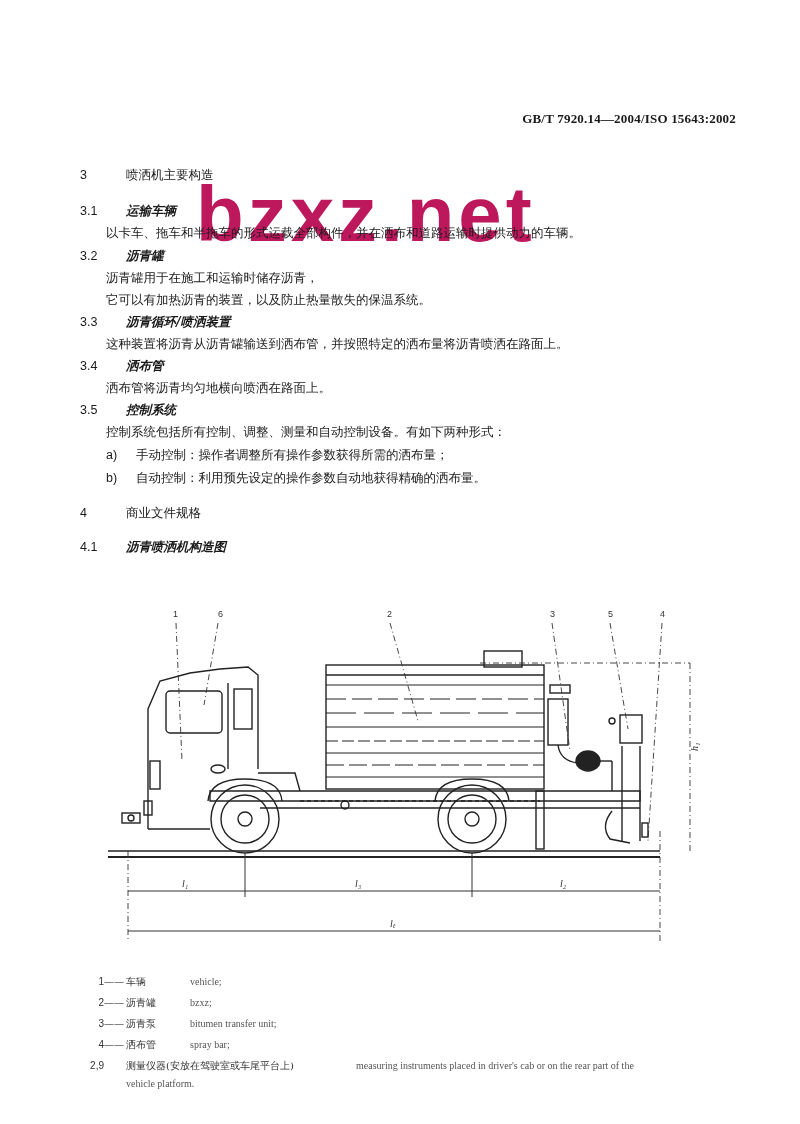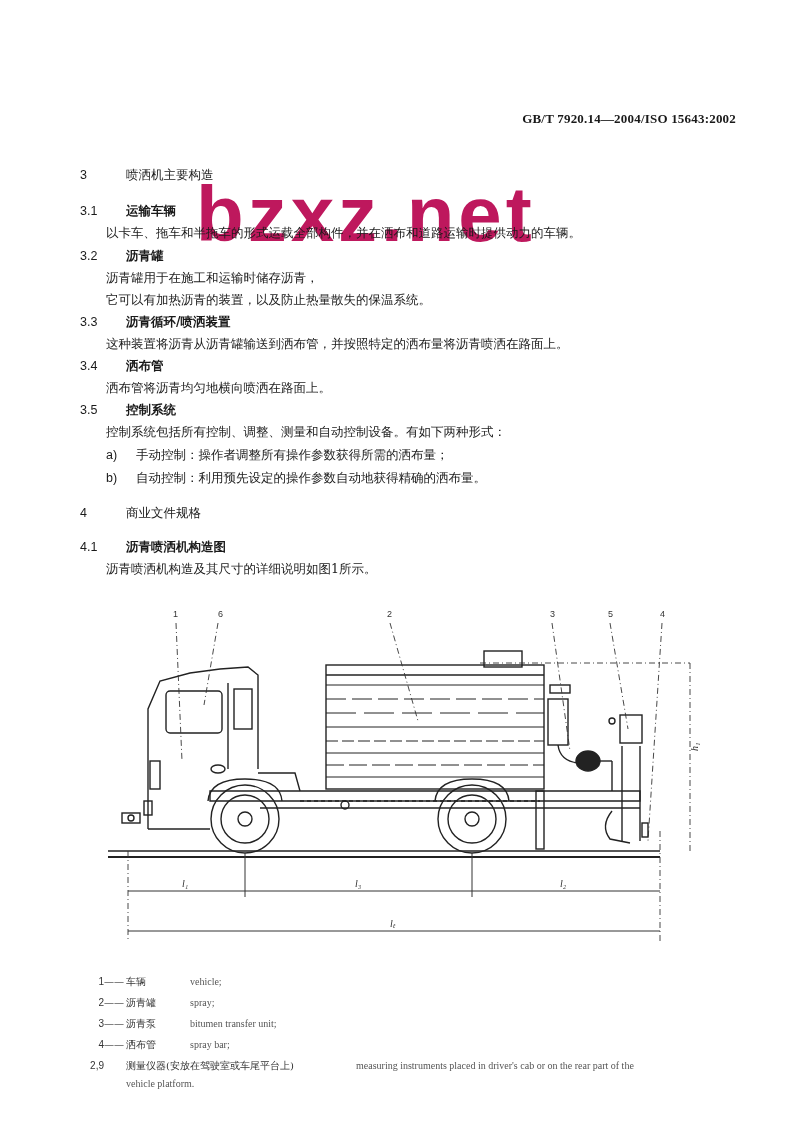--- a/index.html
+++ b/index.html
@@ -19,7 +19,7 @@
   }
   .line { position: absolute; font-size: 12.5px; line-height: 24px; white-space: nowrap; z-index: 1; }
   .num { display: inline-block; width: 46px; font-family: "Liberation Sans", sans-serif; }
-  .sec-title { font-weight: bold; }
+  .sec-title { font-weight: bold; font-style: italic; }
   .indent { left: 106px; }
   .sec { left: 80px; }
   .list-label { display: inline-block; width: 30px; font-family: "Liberation Sans", sans-serif; }

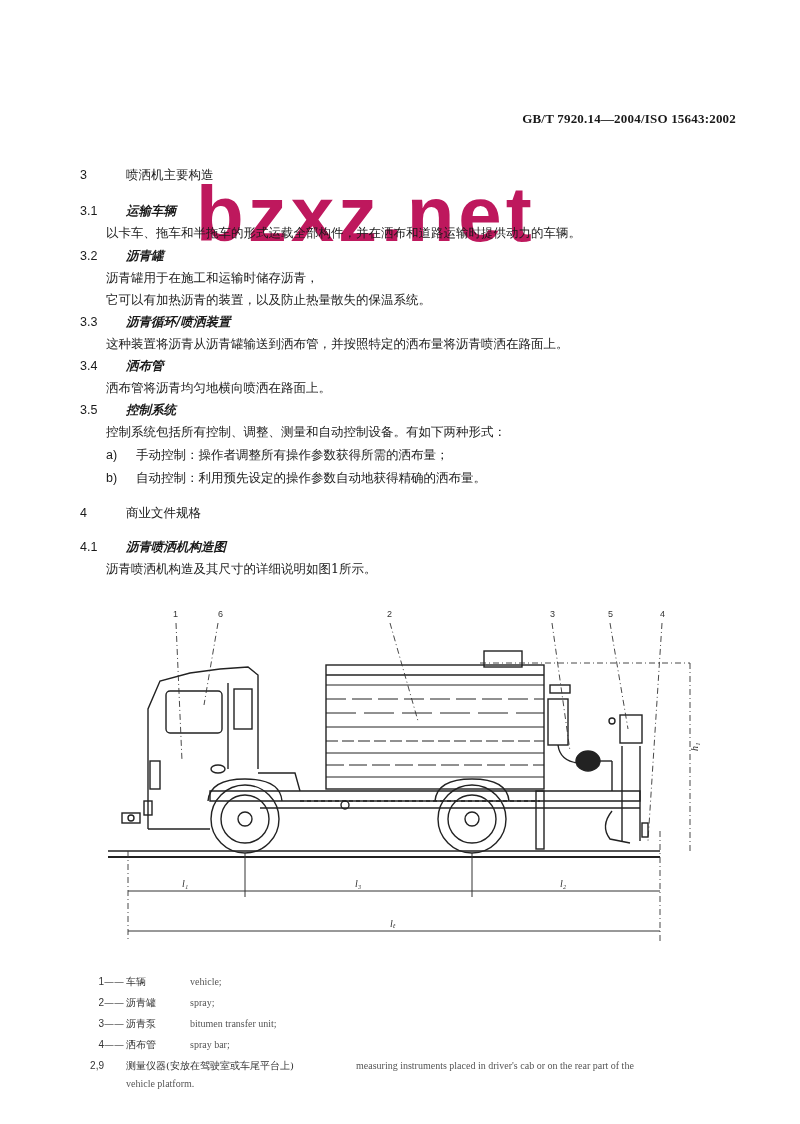--- a/index.html
+++ b/index.html
@@ -89,7 +89,6 @@
   <div class="line sec" style="top:494px">
     <span class="num">4.1</span><span class="sec-title">沥青喷洒机构造图</span>
   </div>
-  <div class="line indent" style="top:516px">沥青喷洒机构造及其尺寸的详细说明如图1所示。</div>
 
   <div class="figure">
     <svg viewBox="0 0 650 350" xmlns="http://www.w3.org/2000/svg">

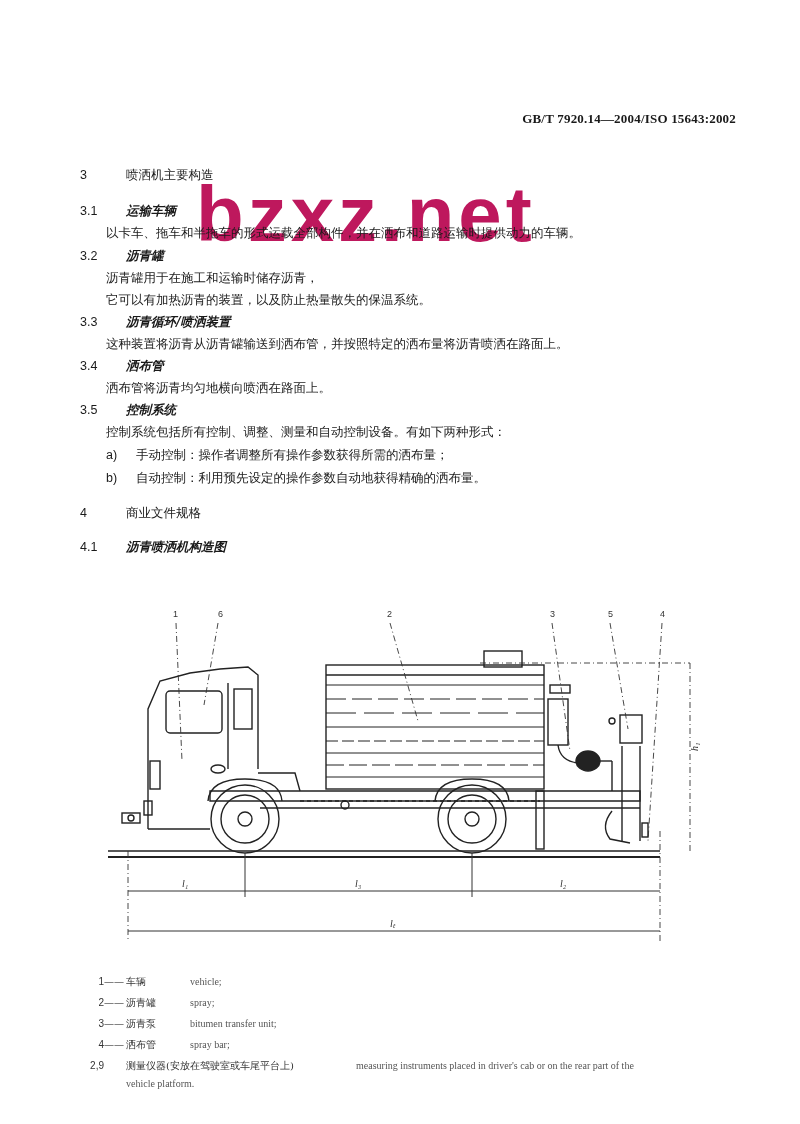--- a/index.html
+++ b/index.html
@@ -199,7 +199,7 @@
     <span class="legend-num">1</span><span class="legend-dash">——</span><span class="legend-zh">车辆</span><span class="legend-en">vehicle;</span>
   </div>
   <div class="legend-line" style="top:955px">
-    <span class="legend-num">2</span><span class="legend-dash">——</span><span class="legend-zh">沥青罐</span><span class="legend-en">spray;</span>
+    <span class="legend-num">2</span><span class="legend-dash">——</span><span class="legend-zh">沥青罐</span><span class="legend-en">bzxz;</span>
   </div>
   <div class="legend-line" style="top:976px">
     <span class="legend-num">3</span><span class="legend-dash">——</span><span class="legend-zh">沥青泵</span><span class="legend-en">bitumen transfer unit;</span>

